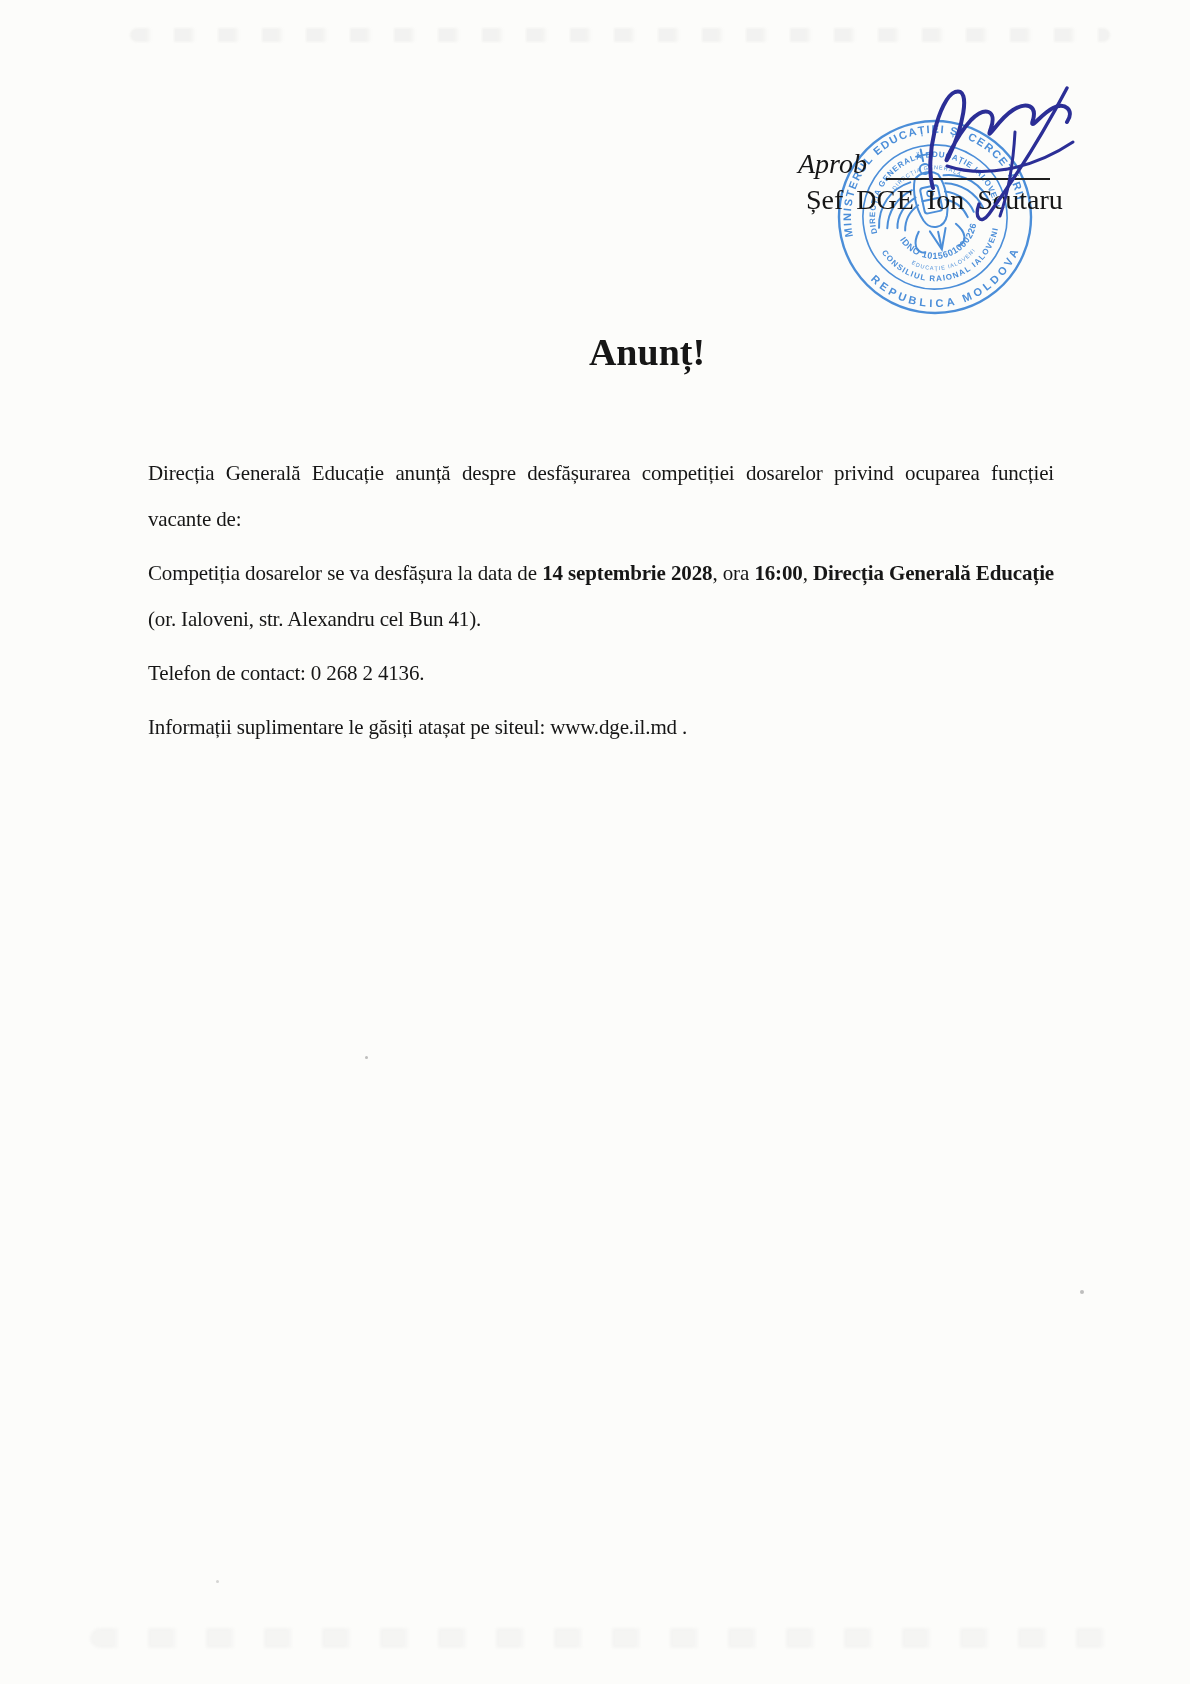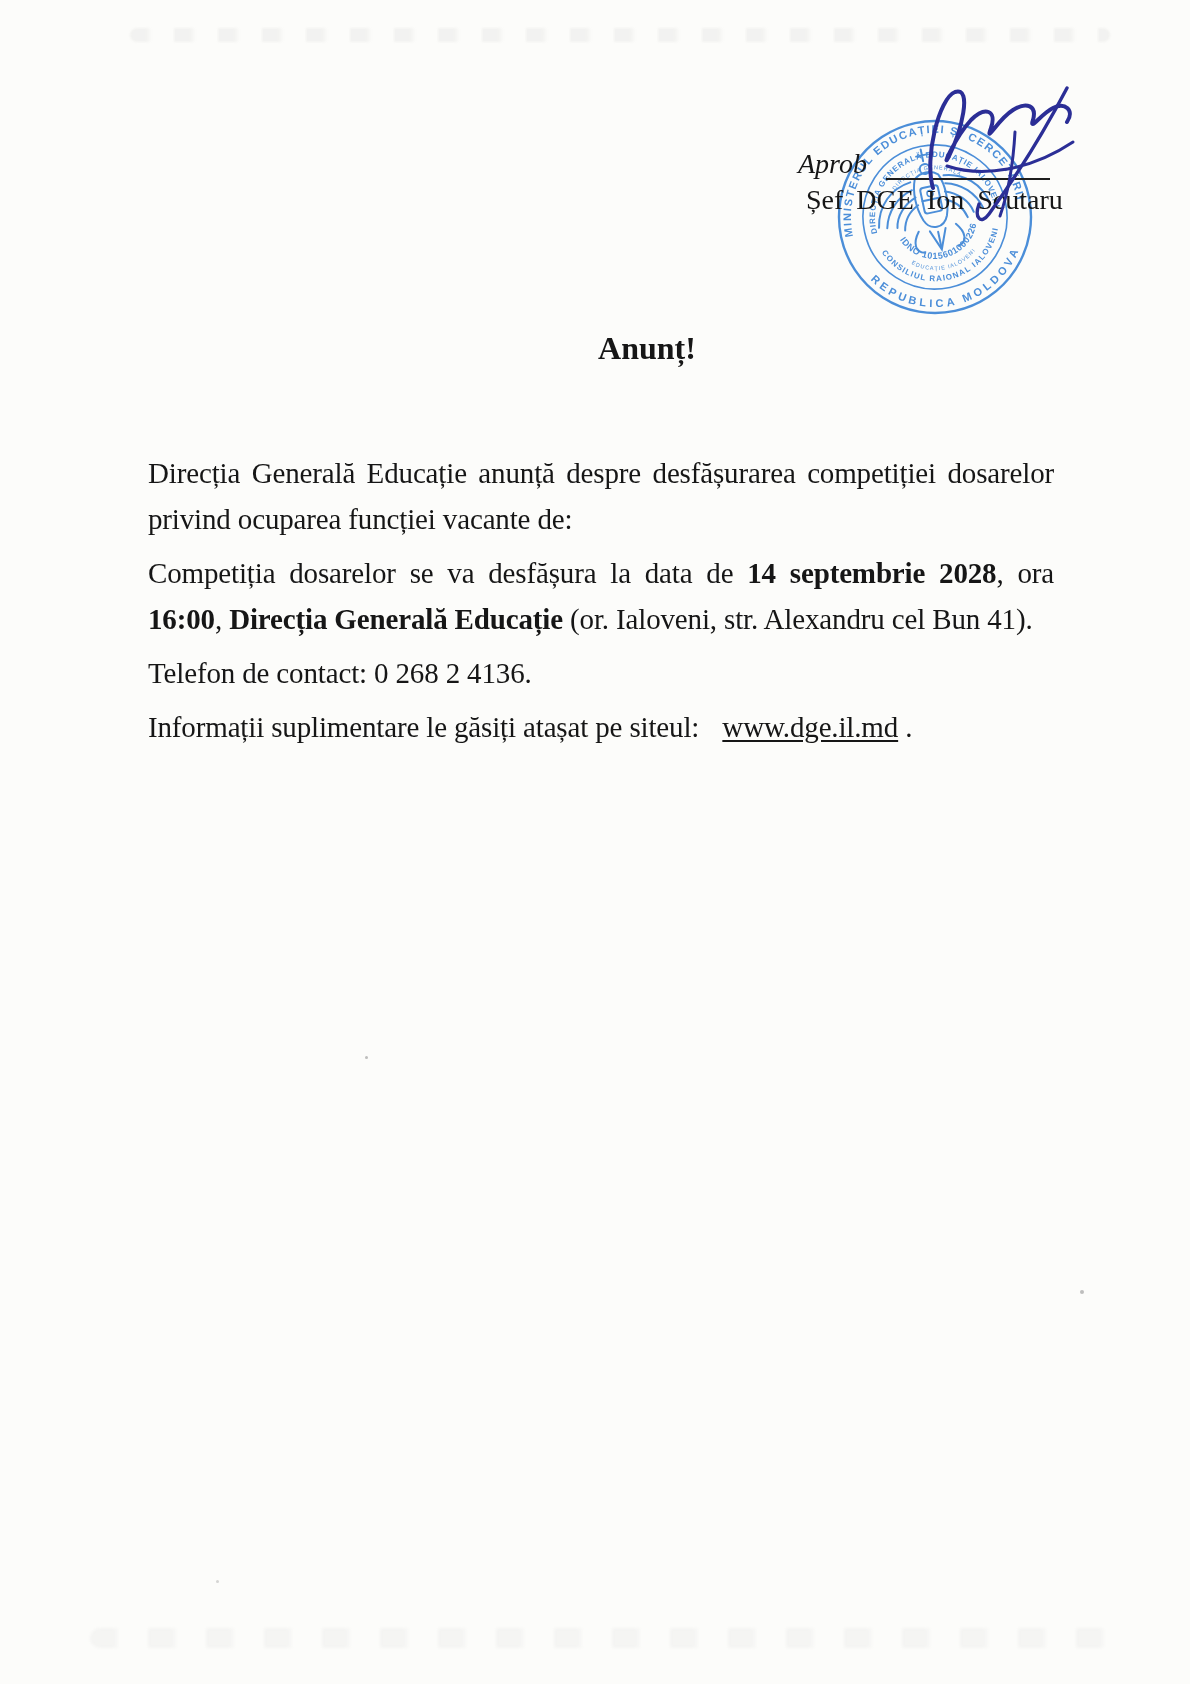--- a/index.html
+++ b/index.html
@@ -42,7 +42,7 @@
   .doc-title{
     position:absolute;left:148px;top:330px;width:906px;
     text-align:center;transform:translateX(46px);
-    font-size:32px;font-weight:bold;z-index:2;
+    font-size:38px;font-weight:bold;z-index:2;
   }
   .doc-body{
     position:absolute;left:148px;top:450px;width:906px;z-index:2;

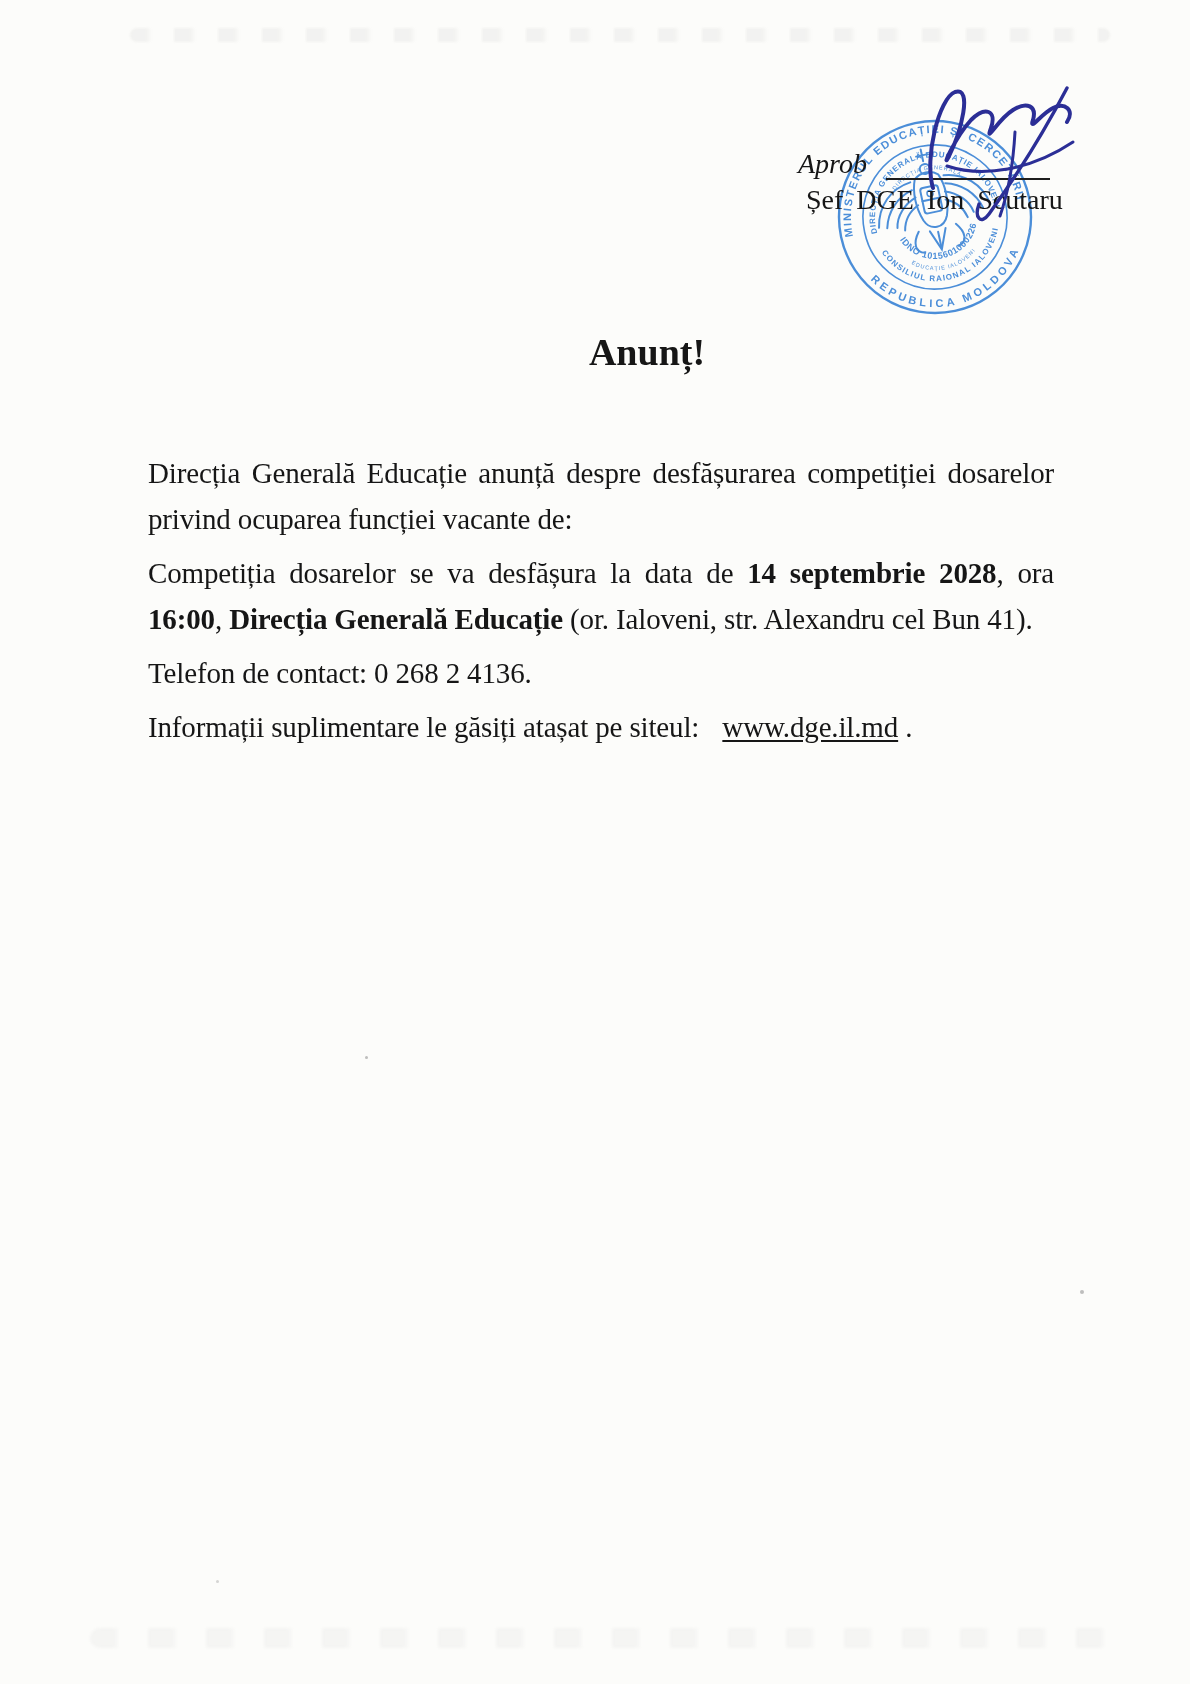--- a/index.html
+++ b/index.html
@@ -46,7 +46,7 @@
   }
   .doc-body{
     position:absolute;left:148px;top:450px;width:906px;z-index:2;
-    font-size:29px;line-height:46px;letter-spacing:-0.15px;
+    font-size:21px;line-height:46px;letter-spacing:-0.15px;
   }
   .doc-body p{margin:0 0 8px 0;text-align:justify;}
   .doc-body b{font-weight:bold;}

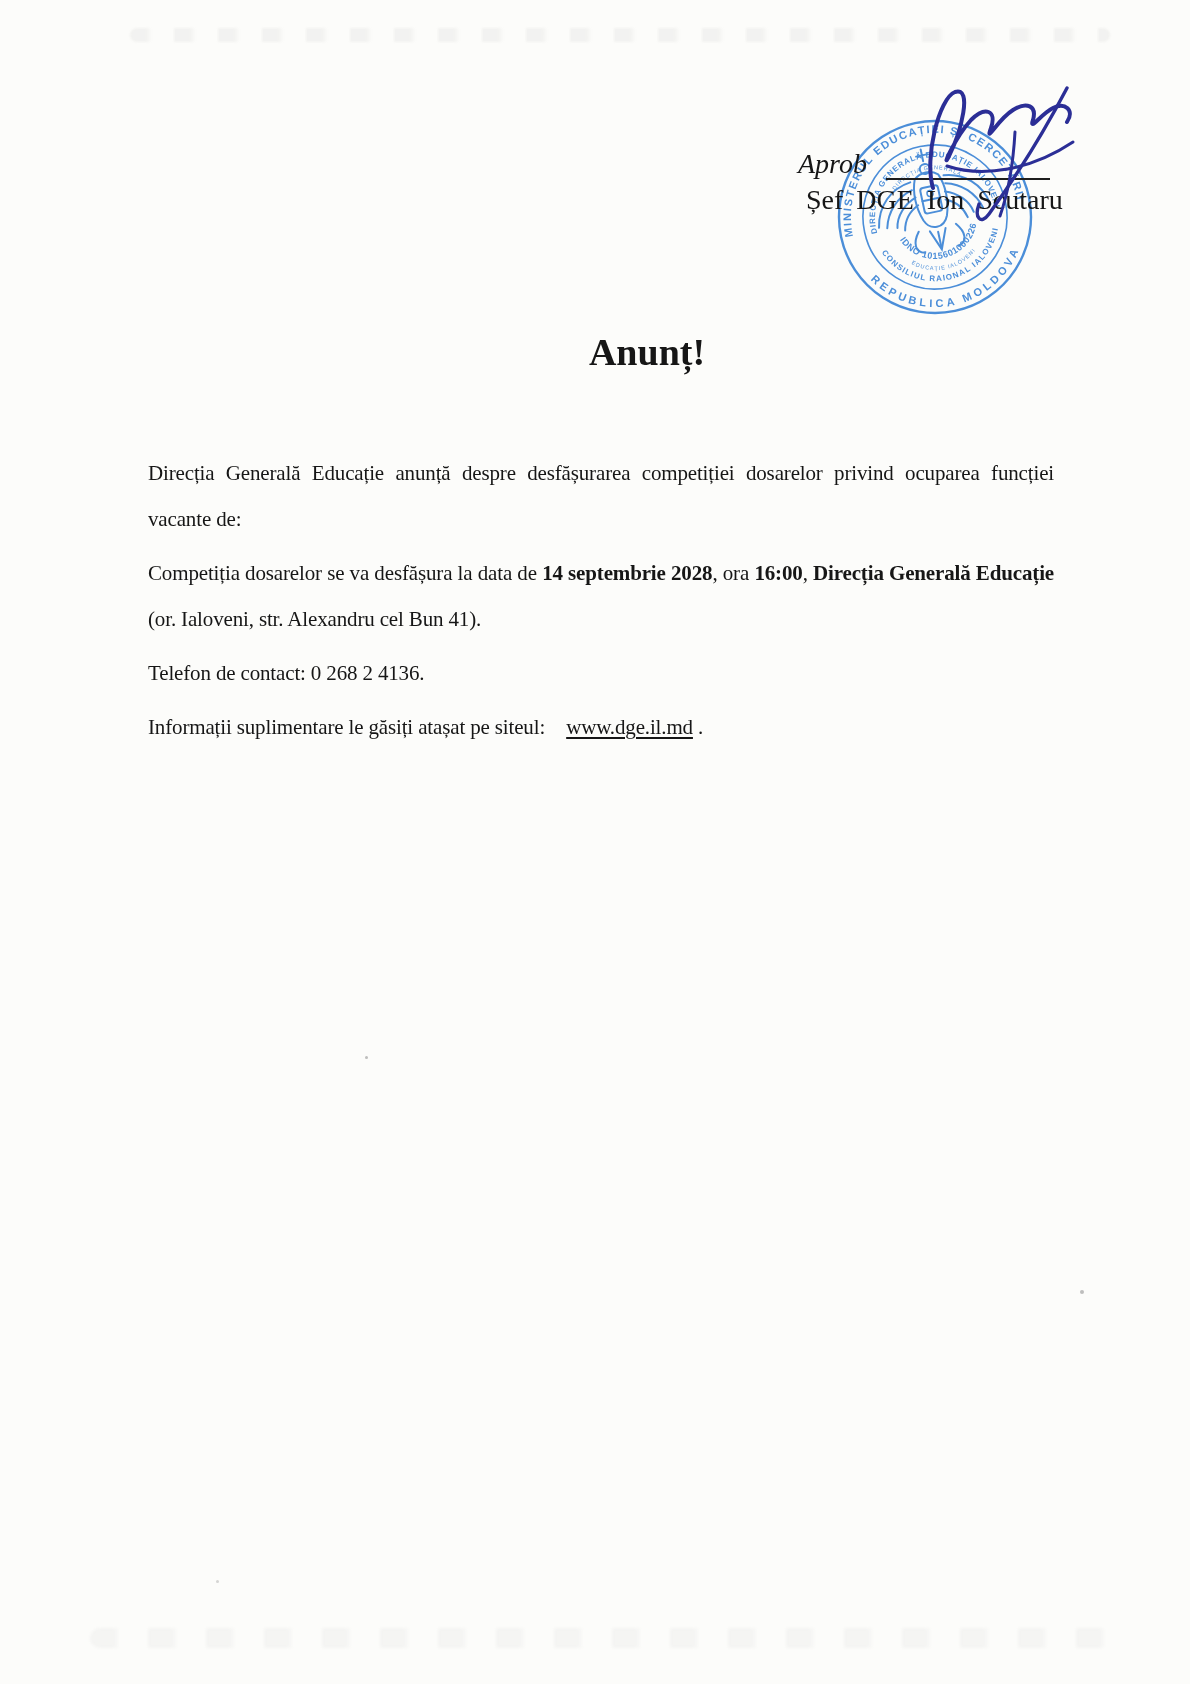--- a/index.html
+++ b/index.html
@@ -50,7 +50,7 @@
   }
   .doc-body p{margin:0 0 8px 0;text-align:justify;}
   .doc-body b{font-weight:bold;}
-  .url{text-decoration:underline;text-underline-offset:3px;margin-left:16px;}
+  .url{text-underline-offset:3px;}
 </style>
 </head>
 <body>

